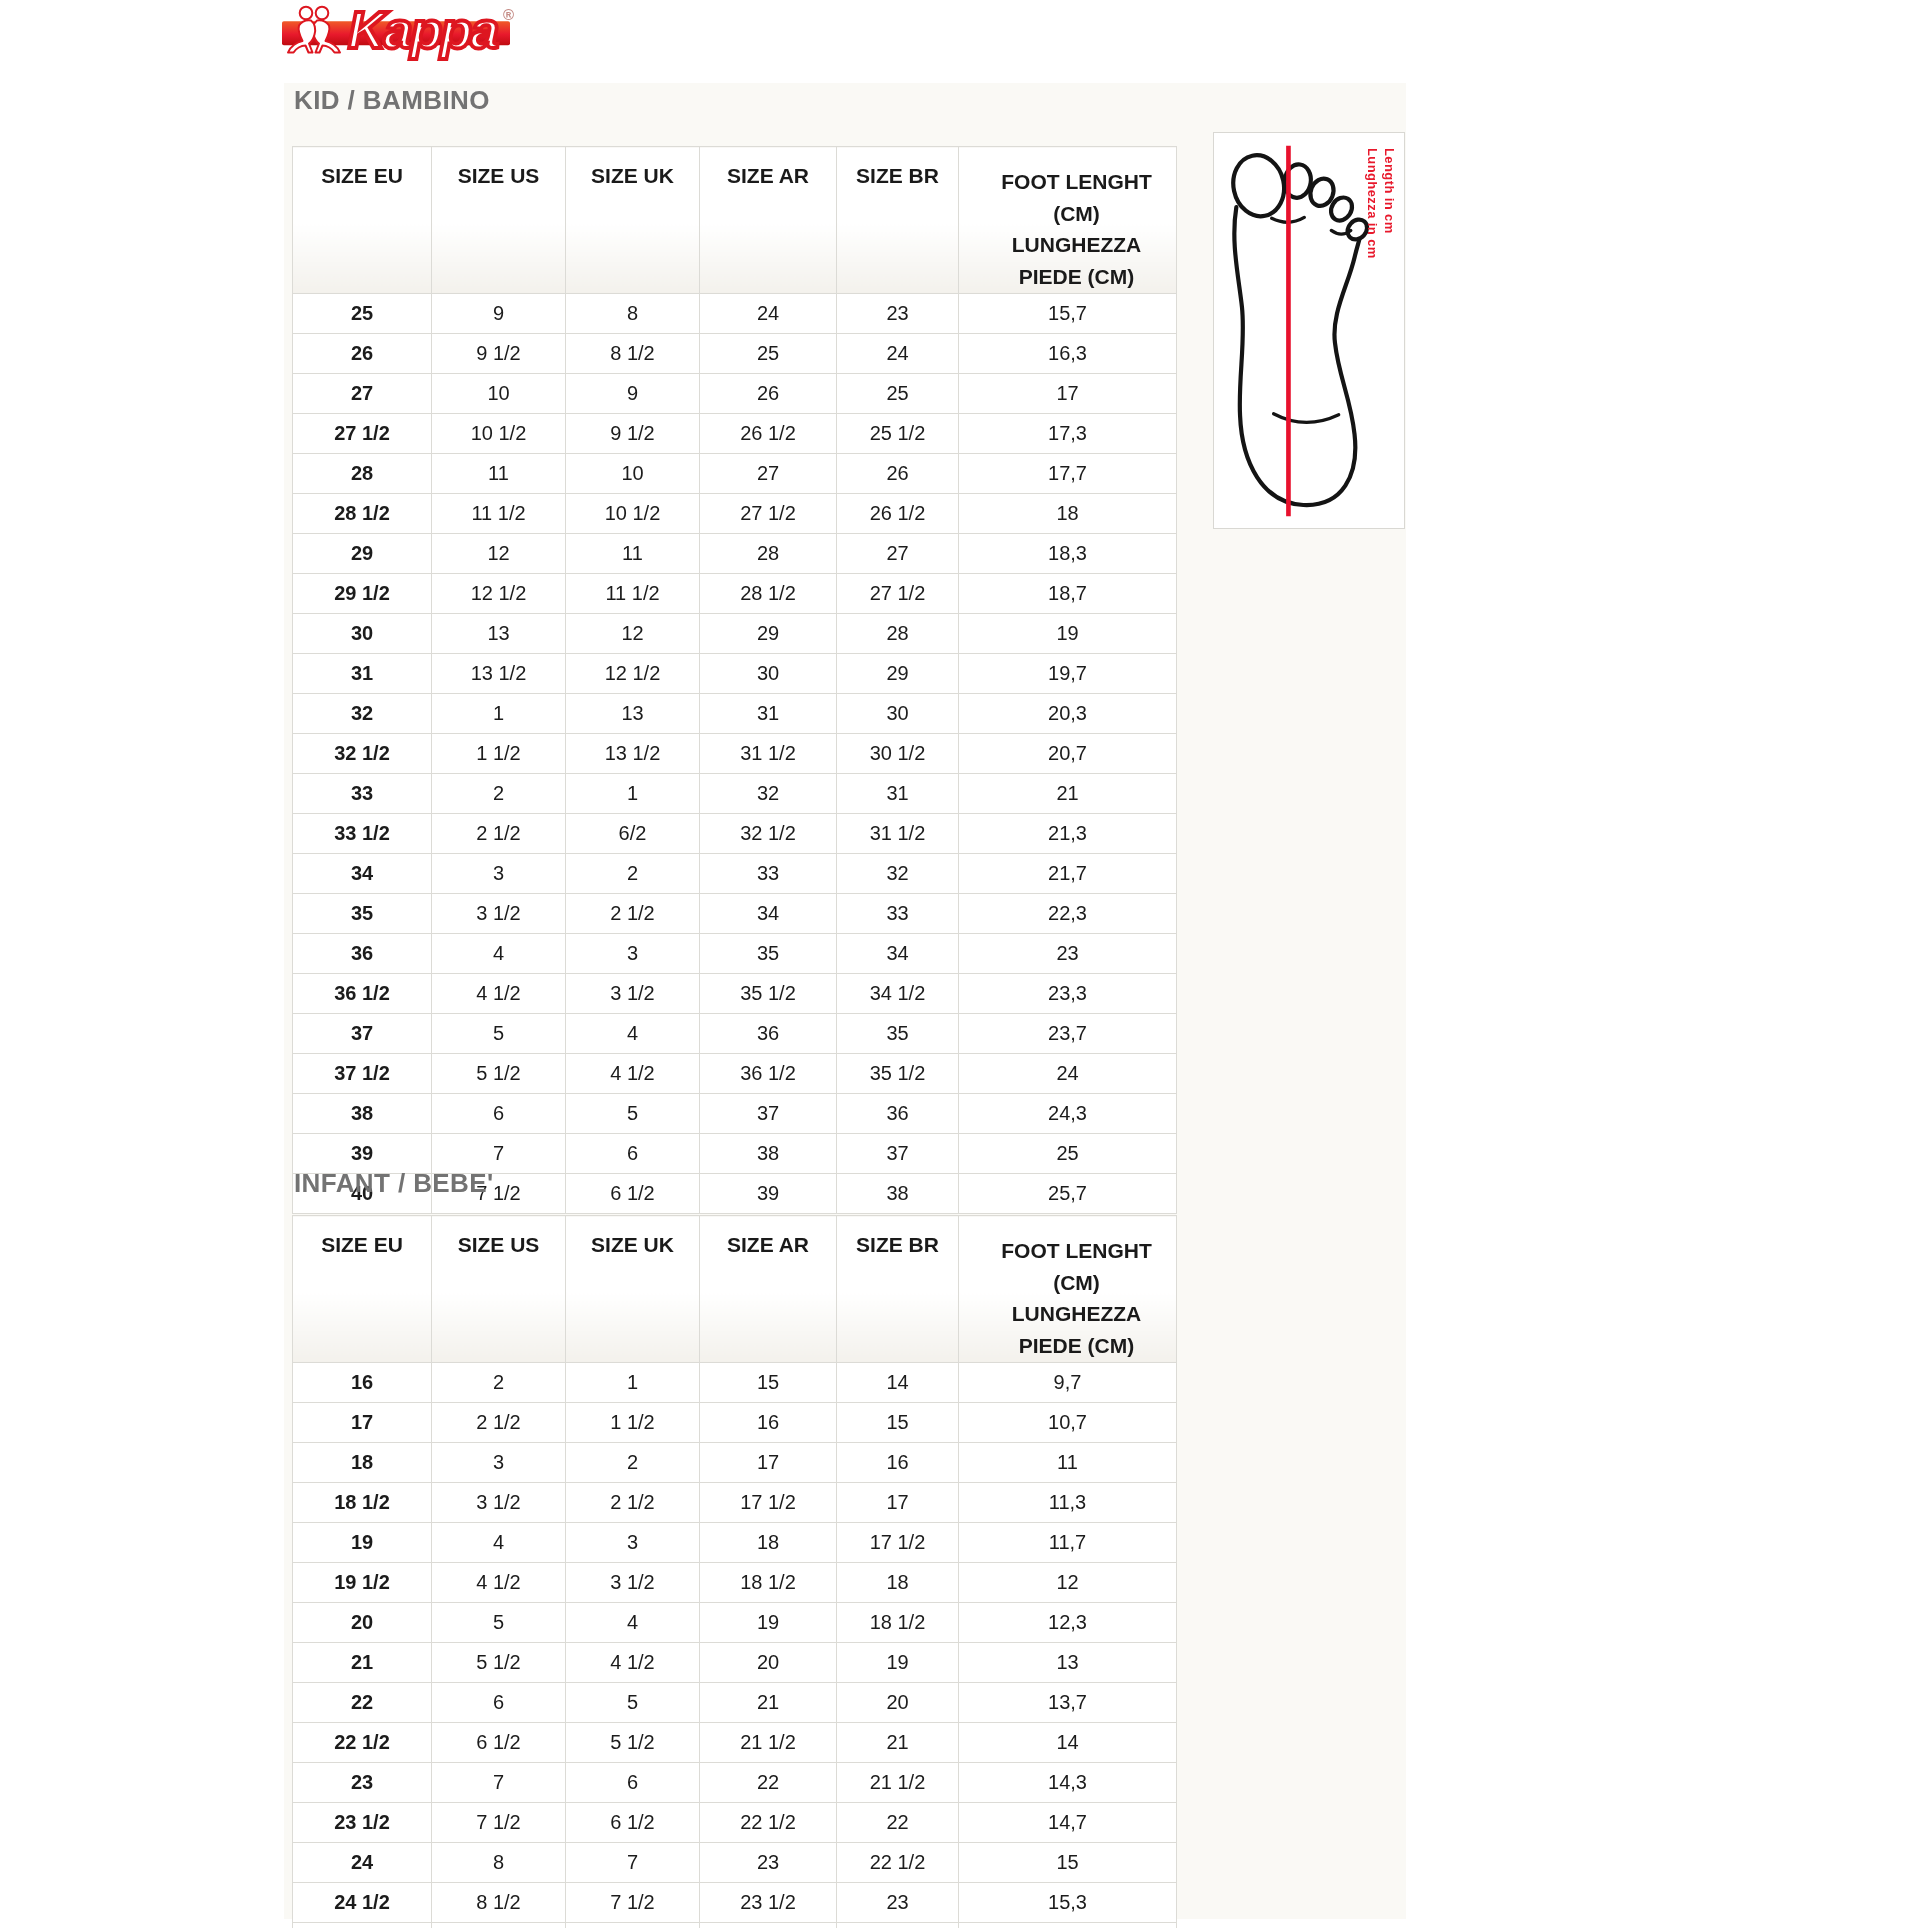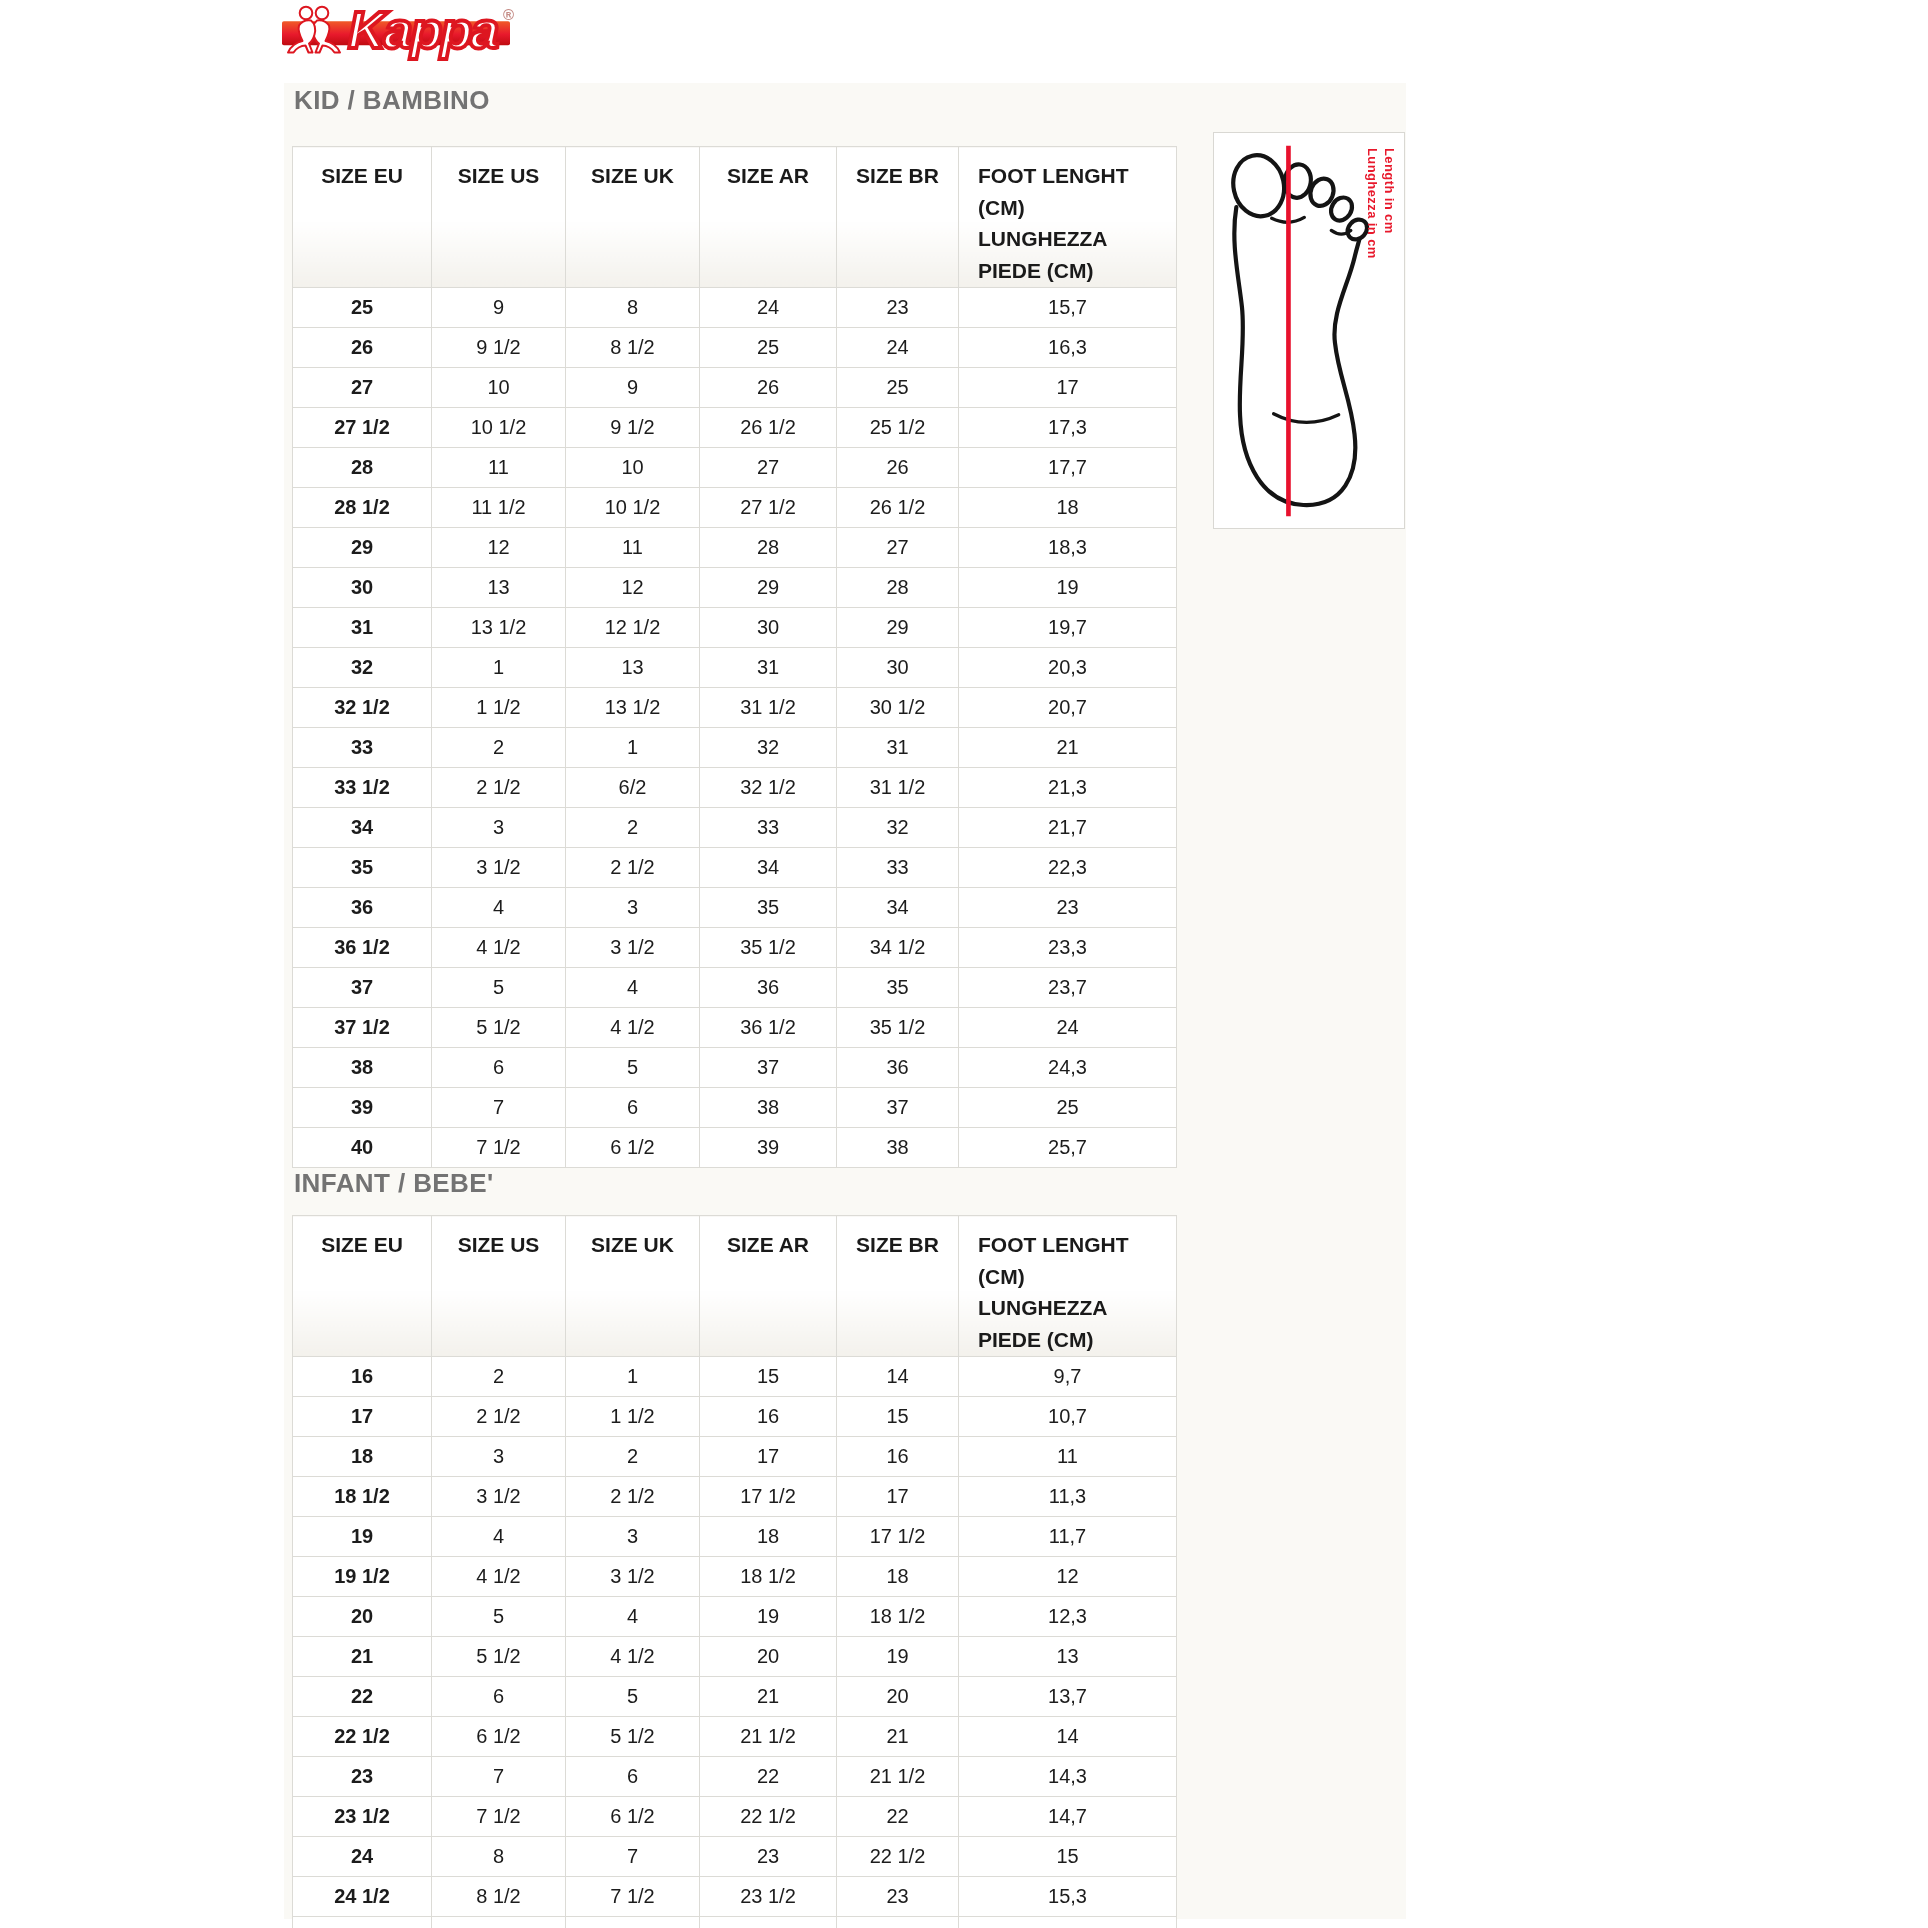--- a/index.html
+++ b/index.html
@@ -31,7 +31,7 @@
   .size-table th,.size-table td{border:0.9px solid #dcdbd6;text-align:center;}
   .size-table th{height:53px;vertical-align:top;padding-top:17px;font-size:21px;font-weight:700;
                  background:linear-gradient(180deg,#ffffff 52%,#f3f1ec 100%);}
-  .size-table th.multiline{white-space:pre-line;text-align:left;padding-left:19px;line-height:1.5;padding-top:13px;}
+  .size-table th.multiline{white-space:pre-line;text-align:center;padding-left:19px;line-height:1.5;padding-top:19px;}
   .size-table td{height:37px;font-size:20px;font-weight:400;color:#1c1c1c;}
   .size-table td:first-child{font-weight:700;}
 

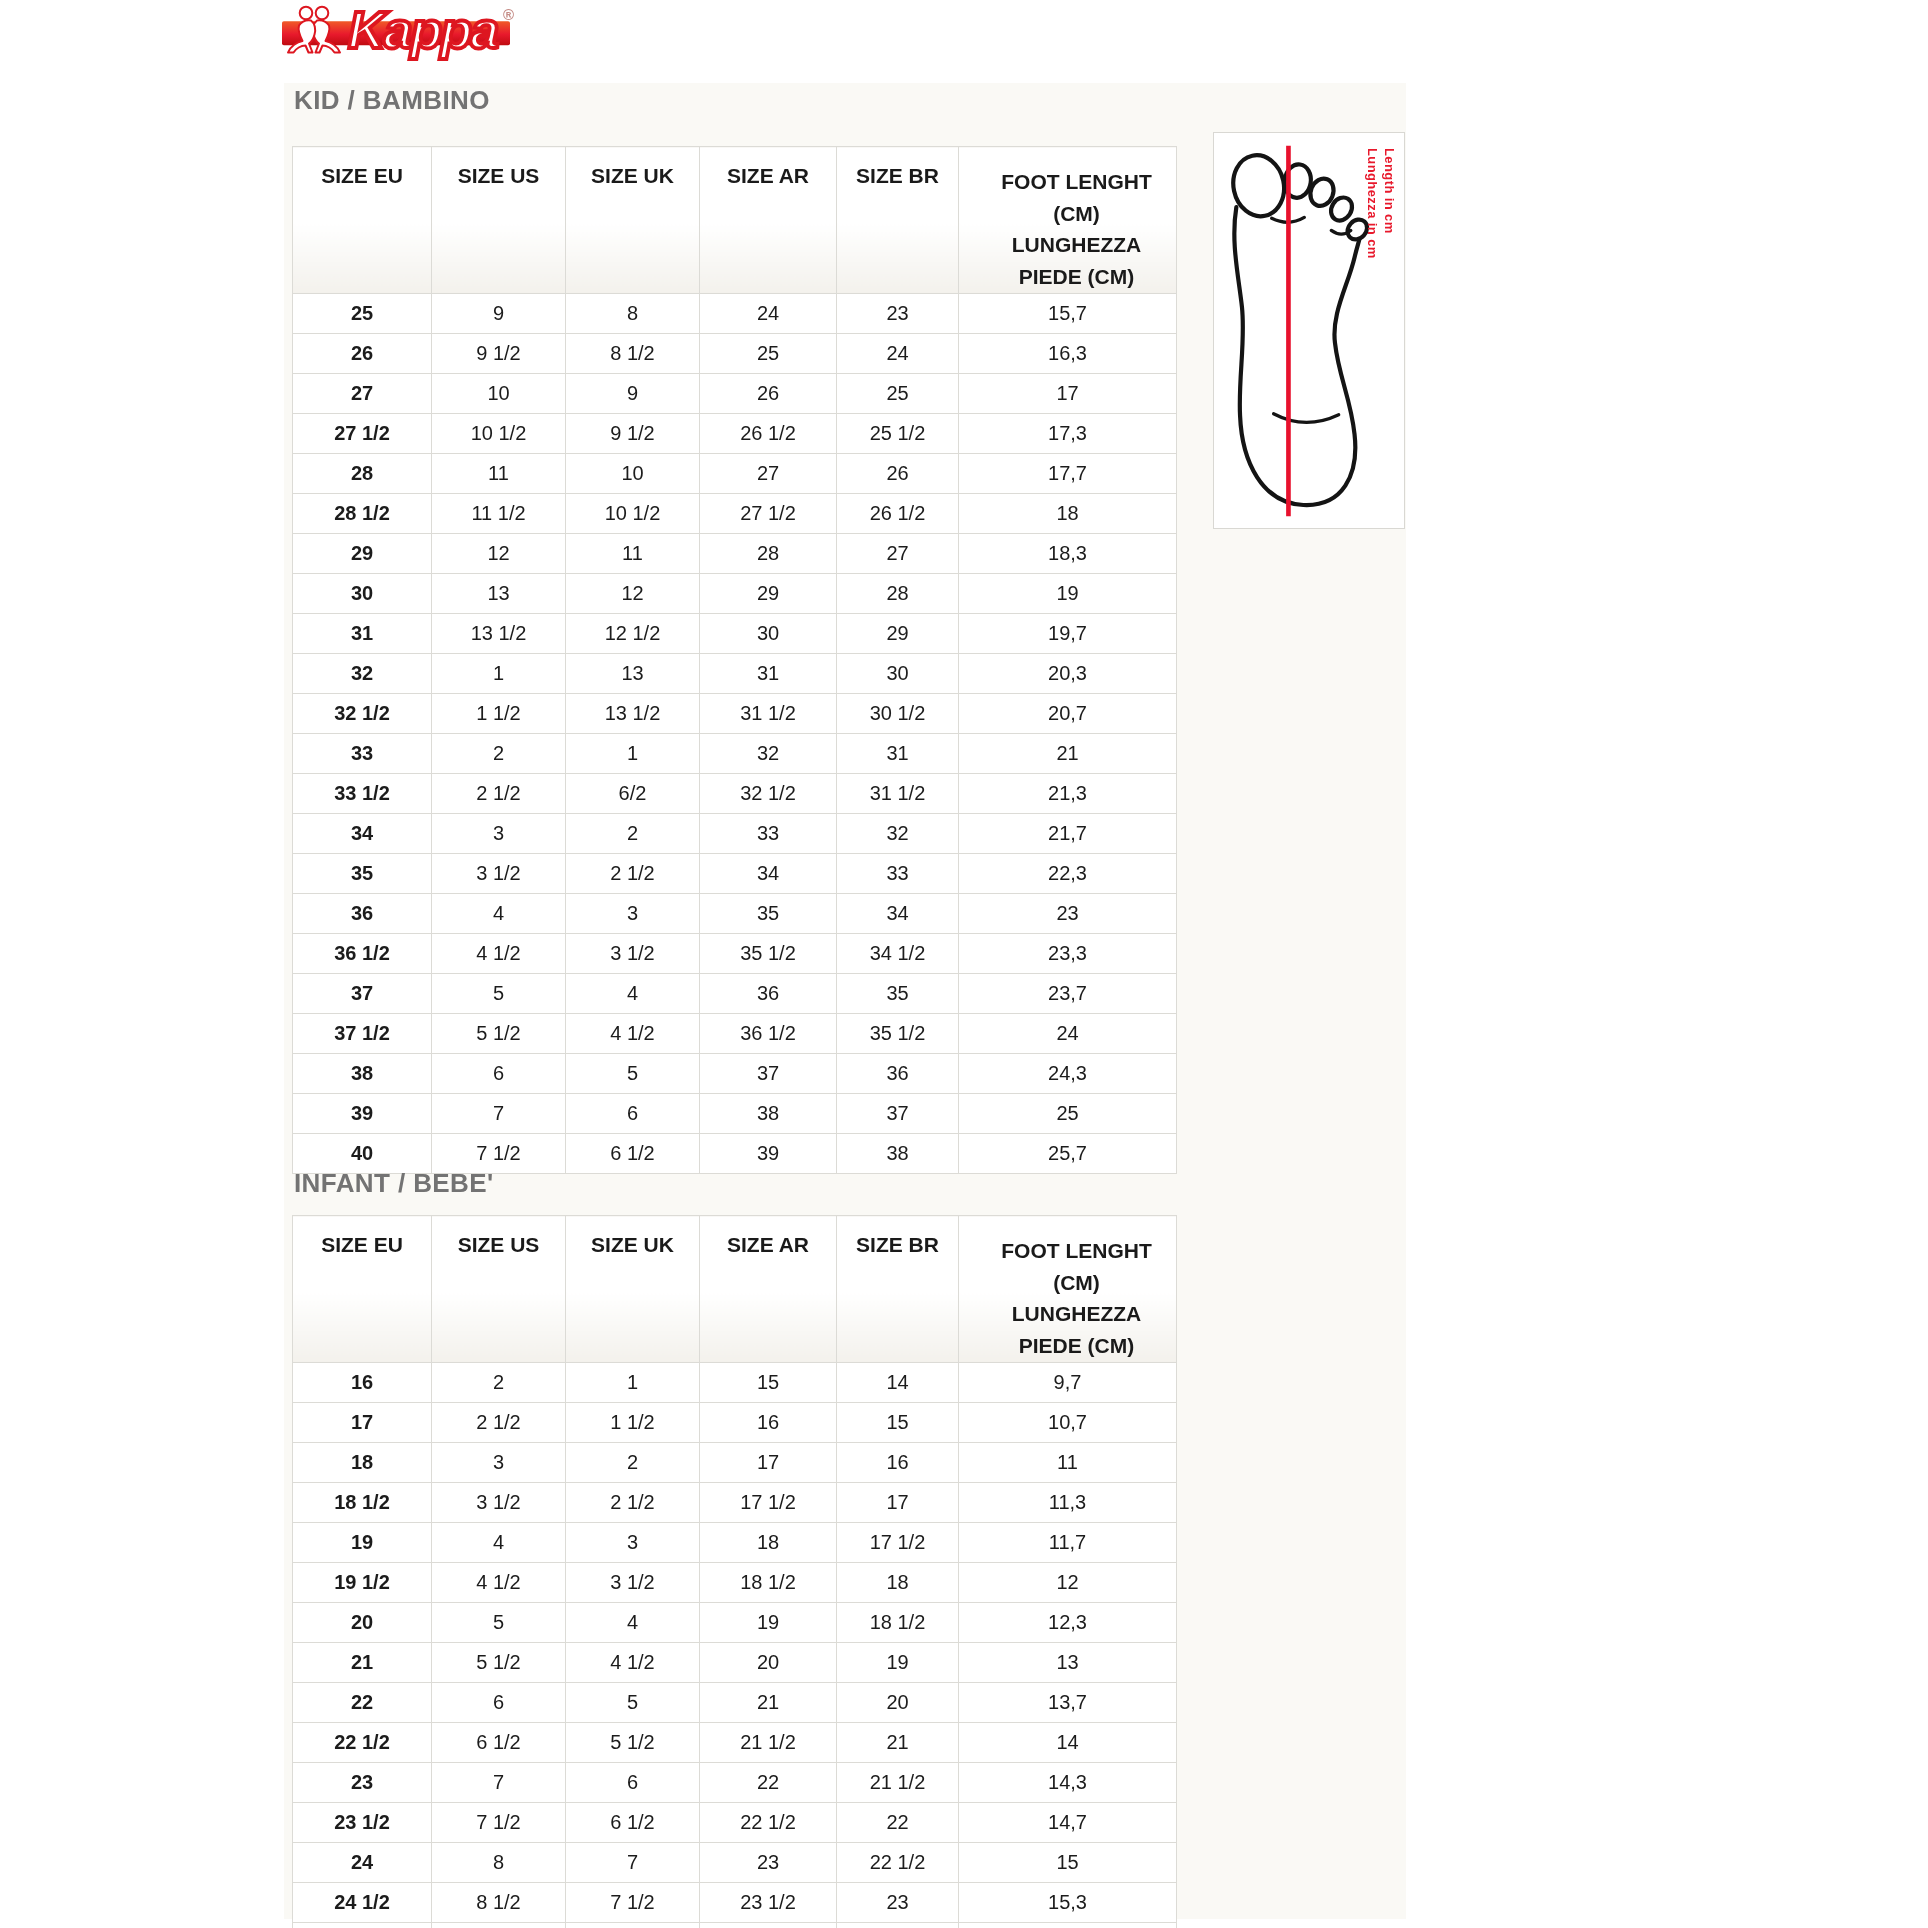--- a/index.html
+++ b/index.html
@@ -143,6 +143,14 @@
           <td>28</td>
           <td>27</td>
           <td>18,3</td>
+        </tr>
+        <tr>
+          <td>29 1/2</td>
+          <td>12 1/2</td>
+          <td>11 1/2</td>
+          <td>28 1/2</td>
+          <td>27 1/2</td>
+          <td>18,7</td>
         </tr>
         <tr>
           <td>30</td>

